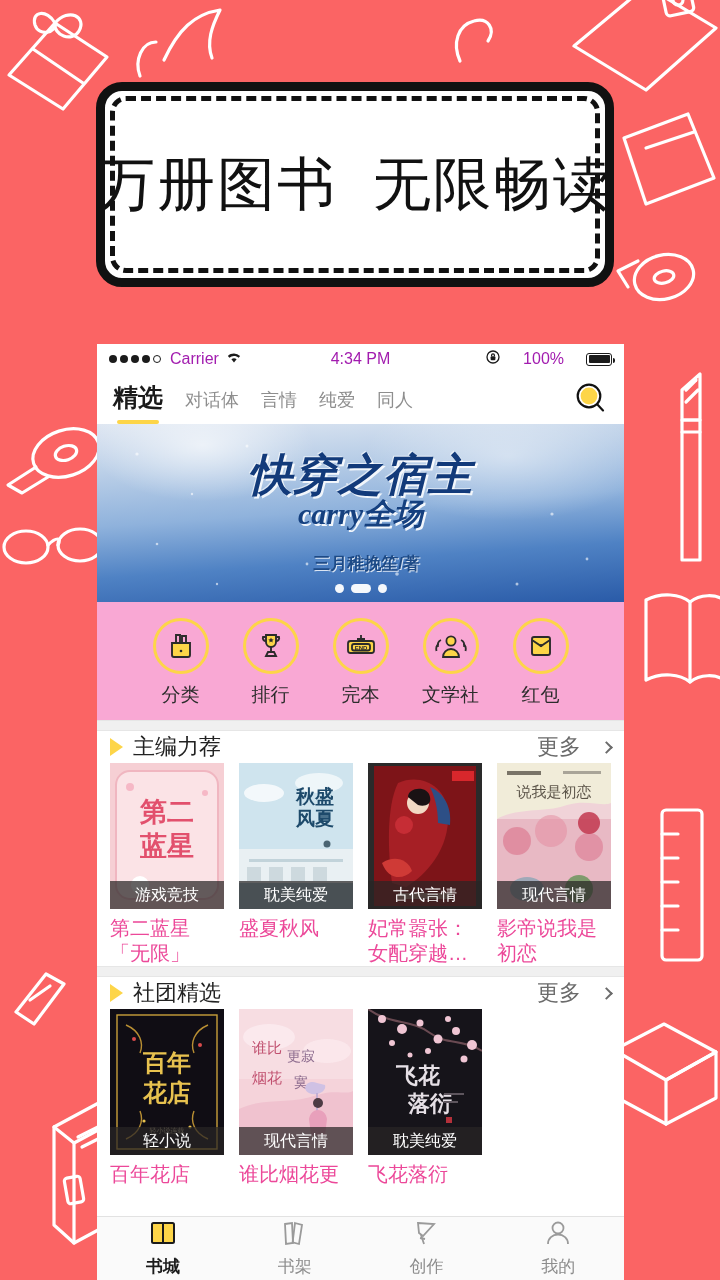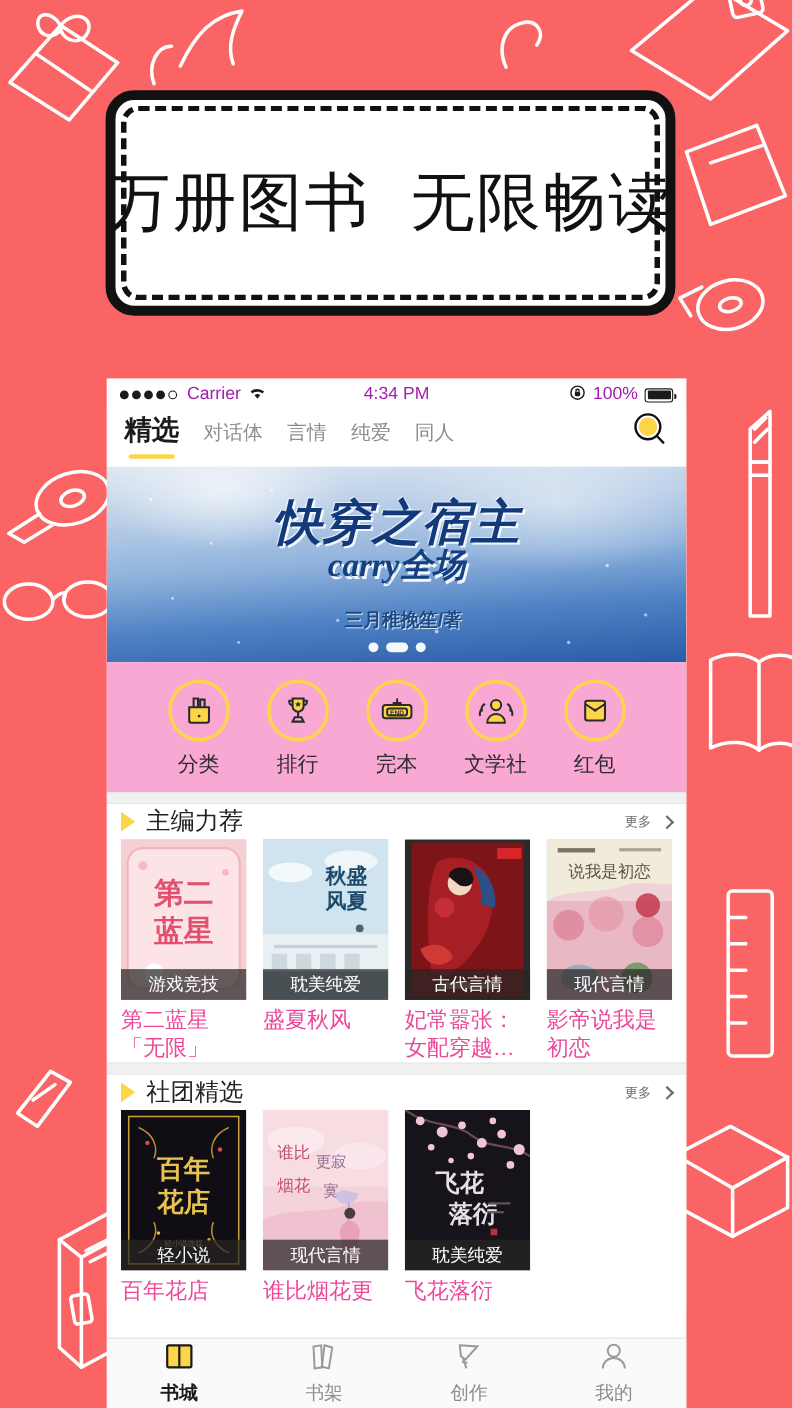--- a/index.html
+++ b/index.html
@@ -60,7 +60,7 @@
     position: absolute; left: 0; right: 0; text-align: center;
     font-size: 16px; font-weight: 400;
   }
-  .sb-right { margin-left: auto; display: flex; align-items: center; gap: 6px; font-size: 16px; }
+  .sb-right { margin-left: auto; display: flex; align-items: center; gap: 22px; font-size: 16px; }
   .batt { width: 26px; height: 13px; border: 1.6px solid #1b1b1b; border-radius: 3px;
           padding: 1.5px; position: relative; }
   .batt::after { content:""; position:absolute; right:-4px; top:4px; width:2.5px; height:5px;

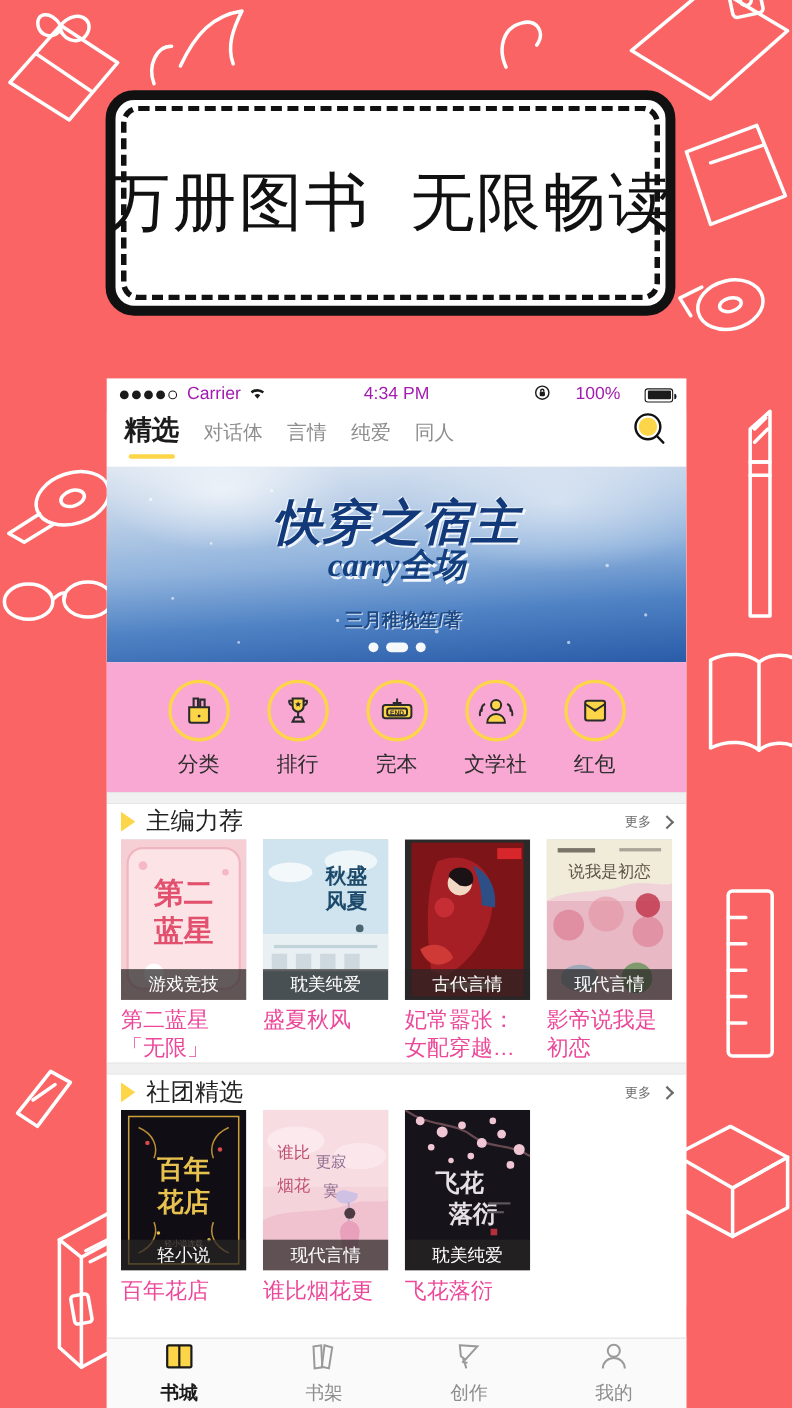--- a/index.html
+++ b/index.html
@@ -69,7 +69,7 @@
 
   
   .navbar {
-    height: 50px; flex: 0 0 50px; display: flex; align-items: flex-start;
+    height: 50px; flex: 0 0 50px; display: flex; align-items: center;
     padding: 0 16px; position: relative; background: #fff;
   }
   .tabs { display: flex; align-items: baseline; gap: 22px; }

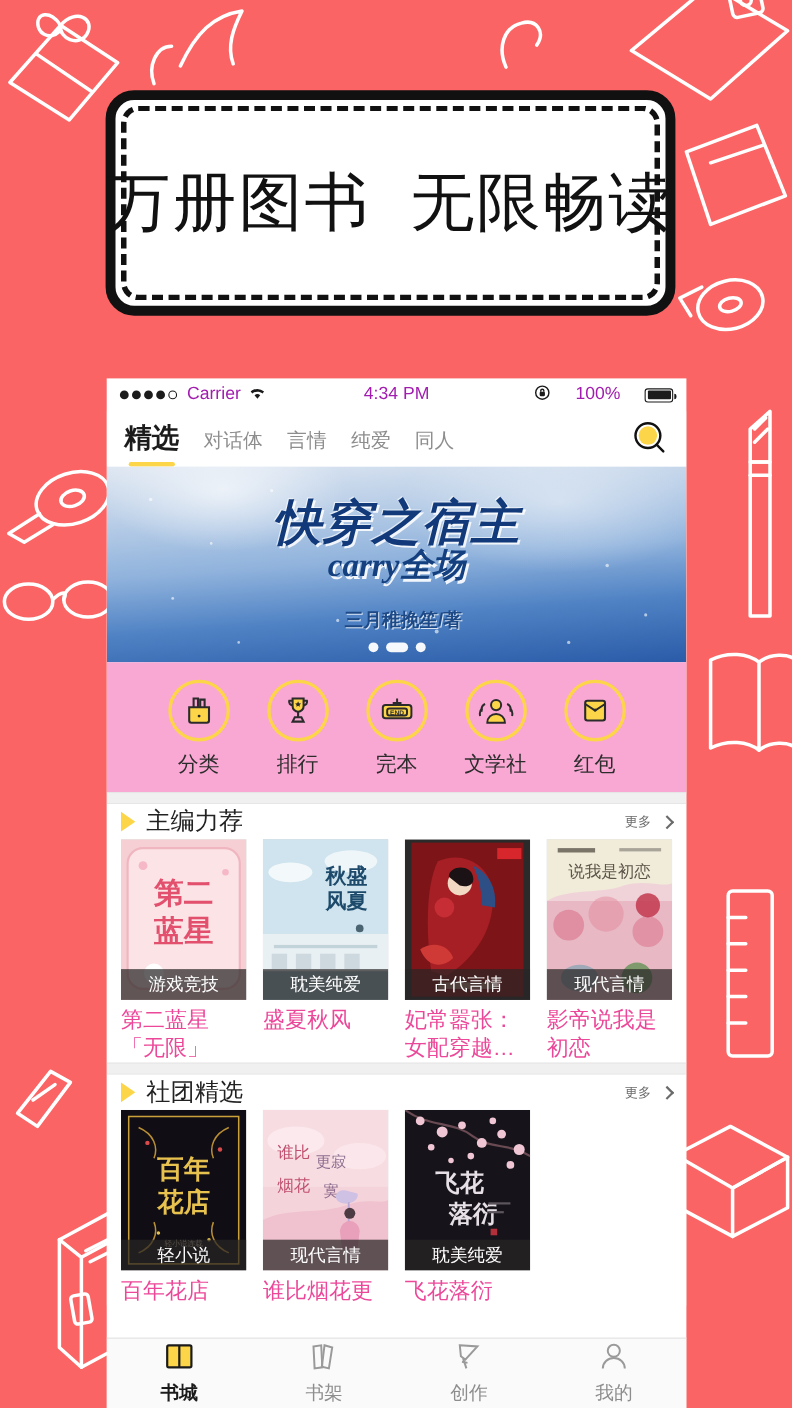--- a/index.html
+++ b/index.html
@@ -134,8 +134,8 @@
                border-top: 9px solid transparent; border-bottom: 9px solid transparent;
                margin-right: 10px; }
   .sec-title { font-size: 22px; color: #222; }
-  .sec-more { margin-left: auto; display: flex; align-items: center; gap: 10px;
-              font-size: 12px; color: #6b6b6b; }
+  .sec-more { margin-left: auto; display: flex; align-items: center; gap: 21px;
+              font-size: 22px; color: #6b6b6b; }
   .chev { width: 9px; height: 9px; border-right: 2px solid #6b6b6b;
           border-top: 2px solid #6b6b6b; transform: rotate(45deg); }
 

